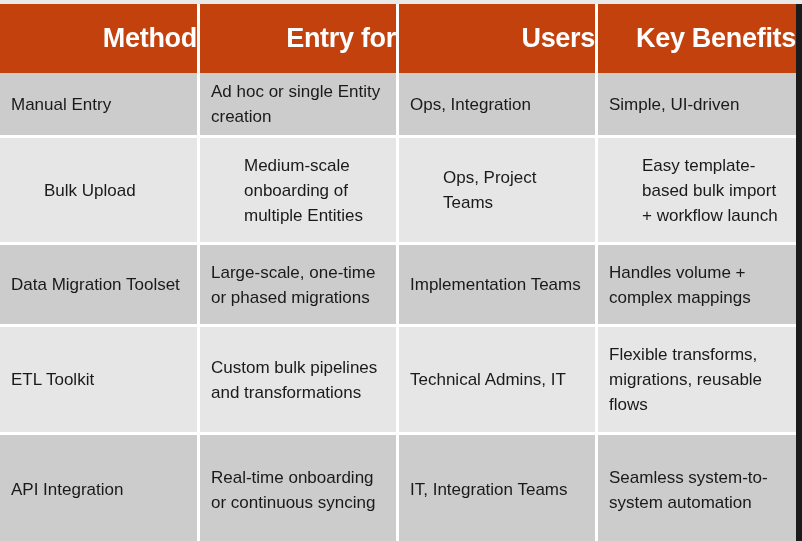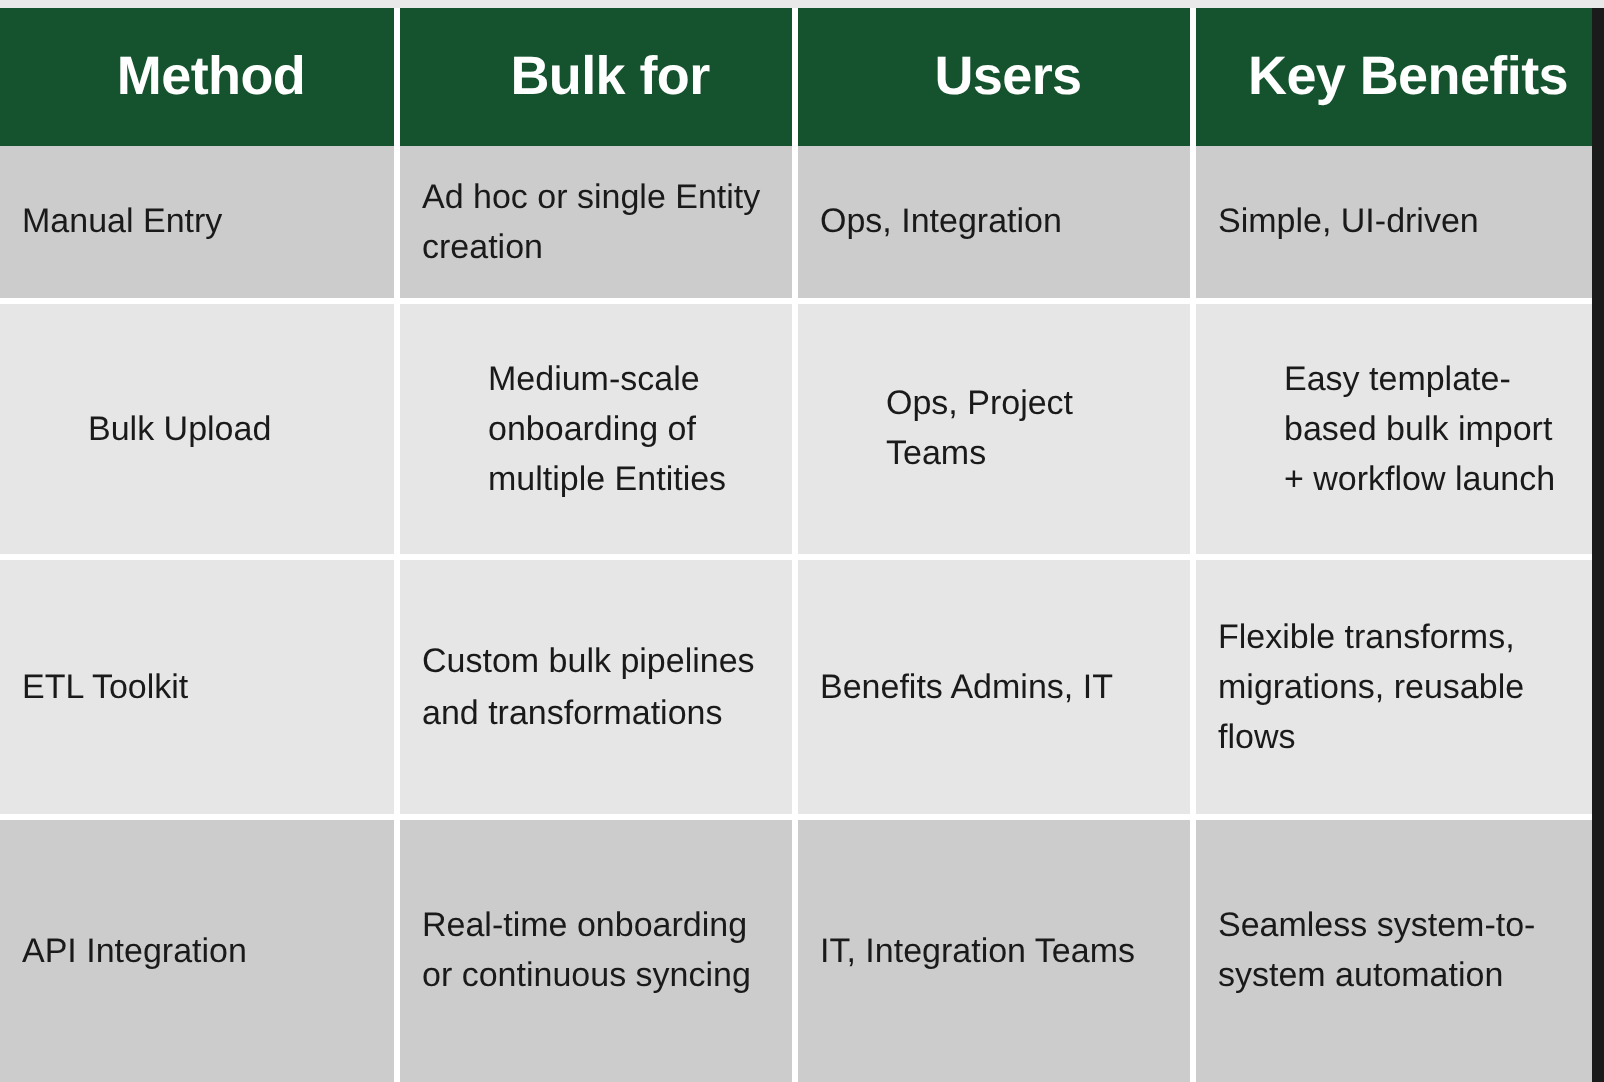--- a/index.html
+++ b/index.html
@@ -59,12 +59,12 @@
   table.grid col.c4 { width: 198px; }
 
   thead th {
-    background: #14532d;
+    background: #c2410c;
     color: #ffffff;
     font-size: 27px;
     font-weight: 700;
     font-stretch: condensed;
-    text-align: center;
+    text-align: right;
     vertical-align: middle;
     padding: 0 0 0 14px;
     height: 69px;

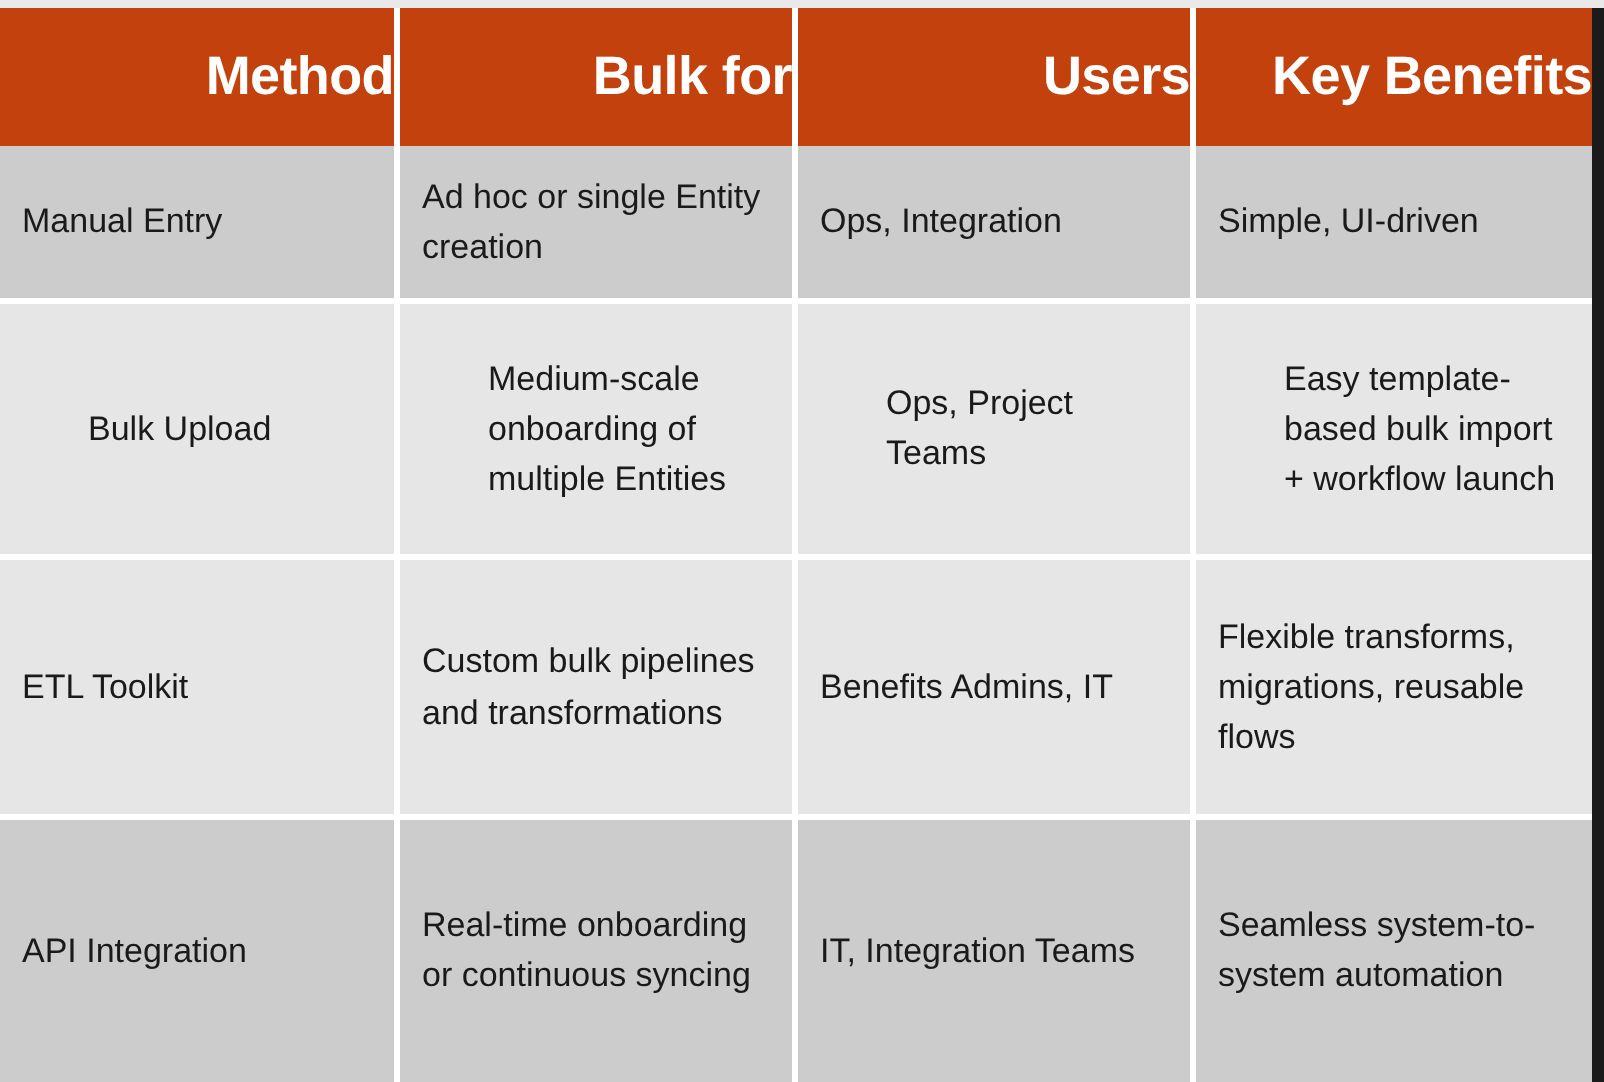--- a/index.html
+++ b/index.html
@@ -116,7 +116,7 @@
     <thead>
       <tr>
         <th>Method</th>
-        <th>Bulk for</th>
+        <th>Entry for</th>
         <th>Users</th>
         <th class="last">Key Benefits</th>
       </tr>

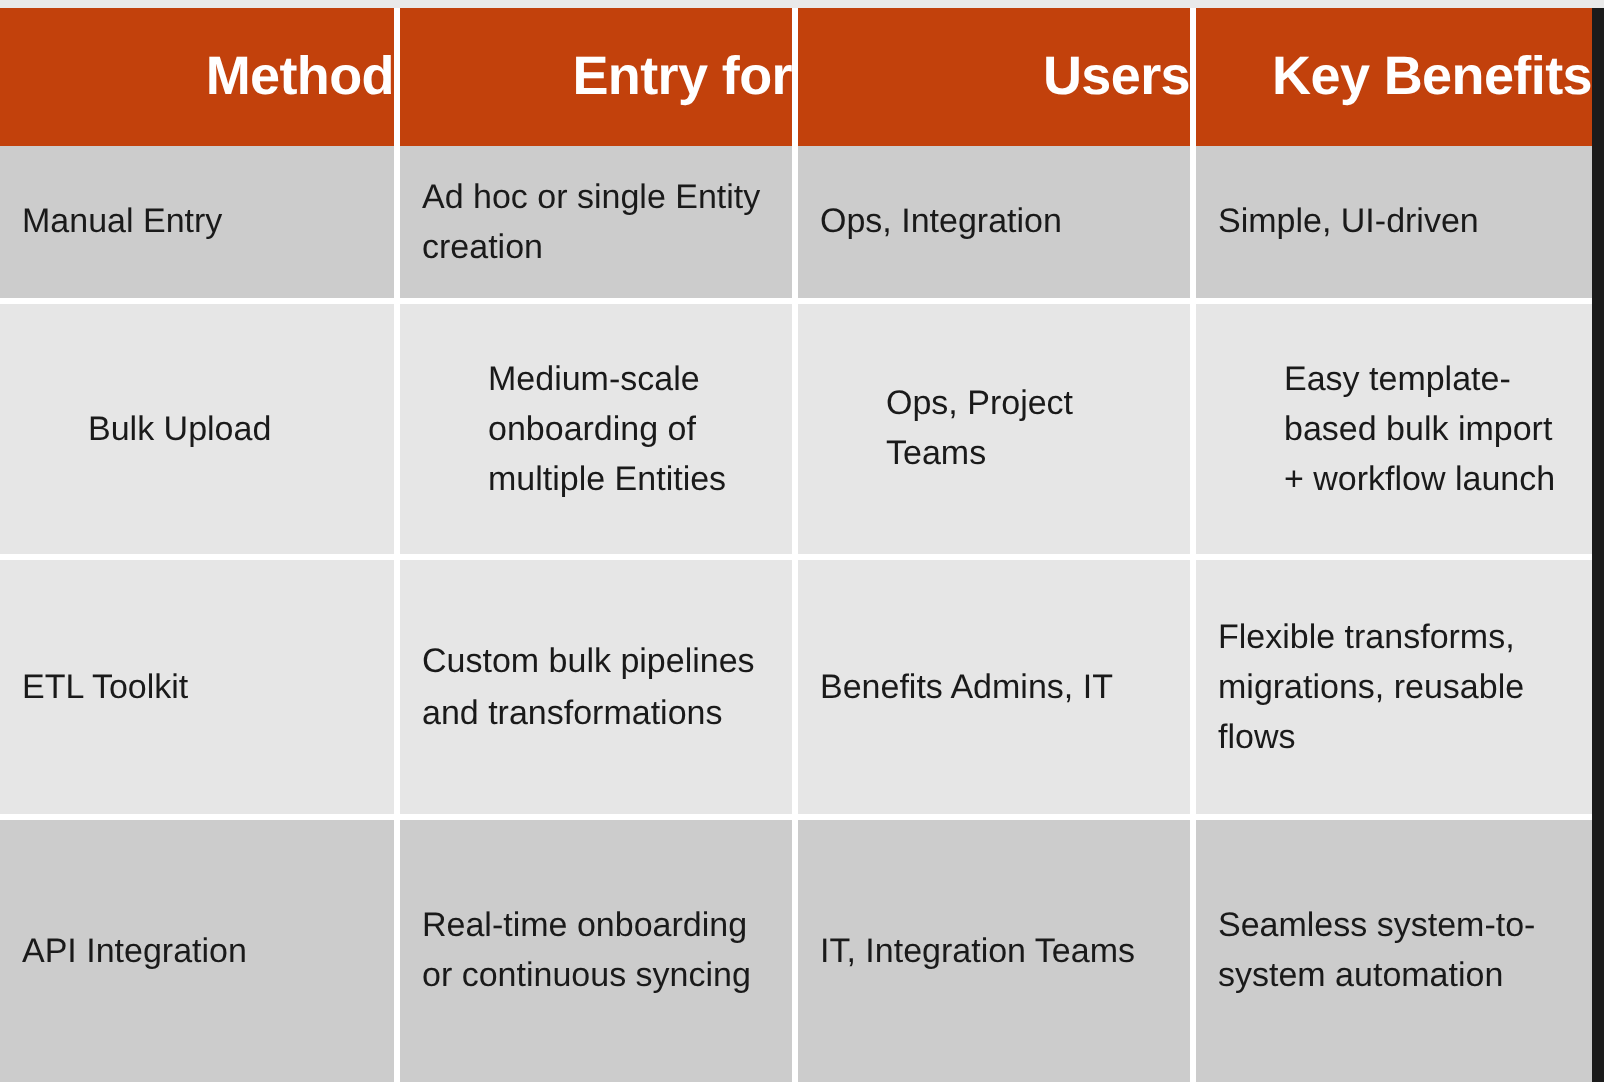--- a/index.html
+++ b/index.html
@@ -137,6 +137,12 @@
         <td class="last">Easy template-based bulk import + workflow launch</td>
       </tr>
 
+      <tr class="band-dark r3">
+        <td>Data Migration Toolset</td>
+        <td>Large-scale, one-time or phased migrations</td>
+        <td>Implementation Teams</td>
+        <td class="last">Handles volume + complex mappings</td>
+      </tr>
 
       <tr class="band-light r4">
         <td>ETL Toolkit</td>

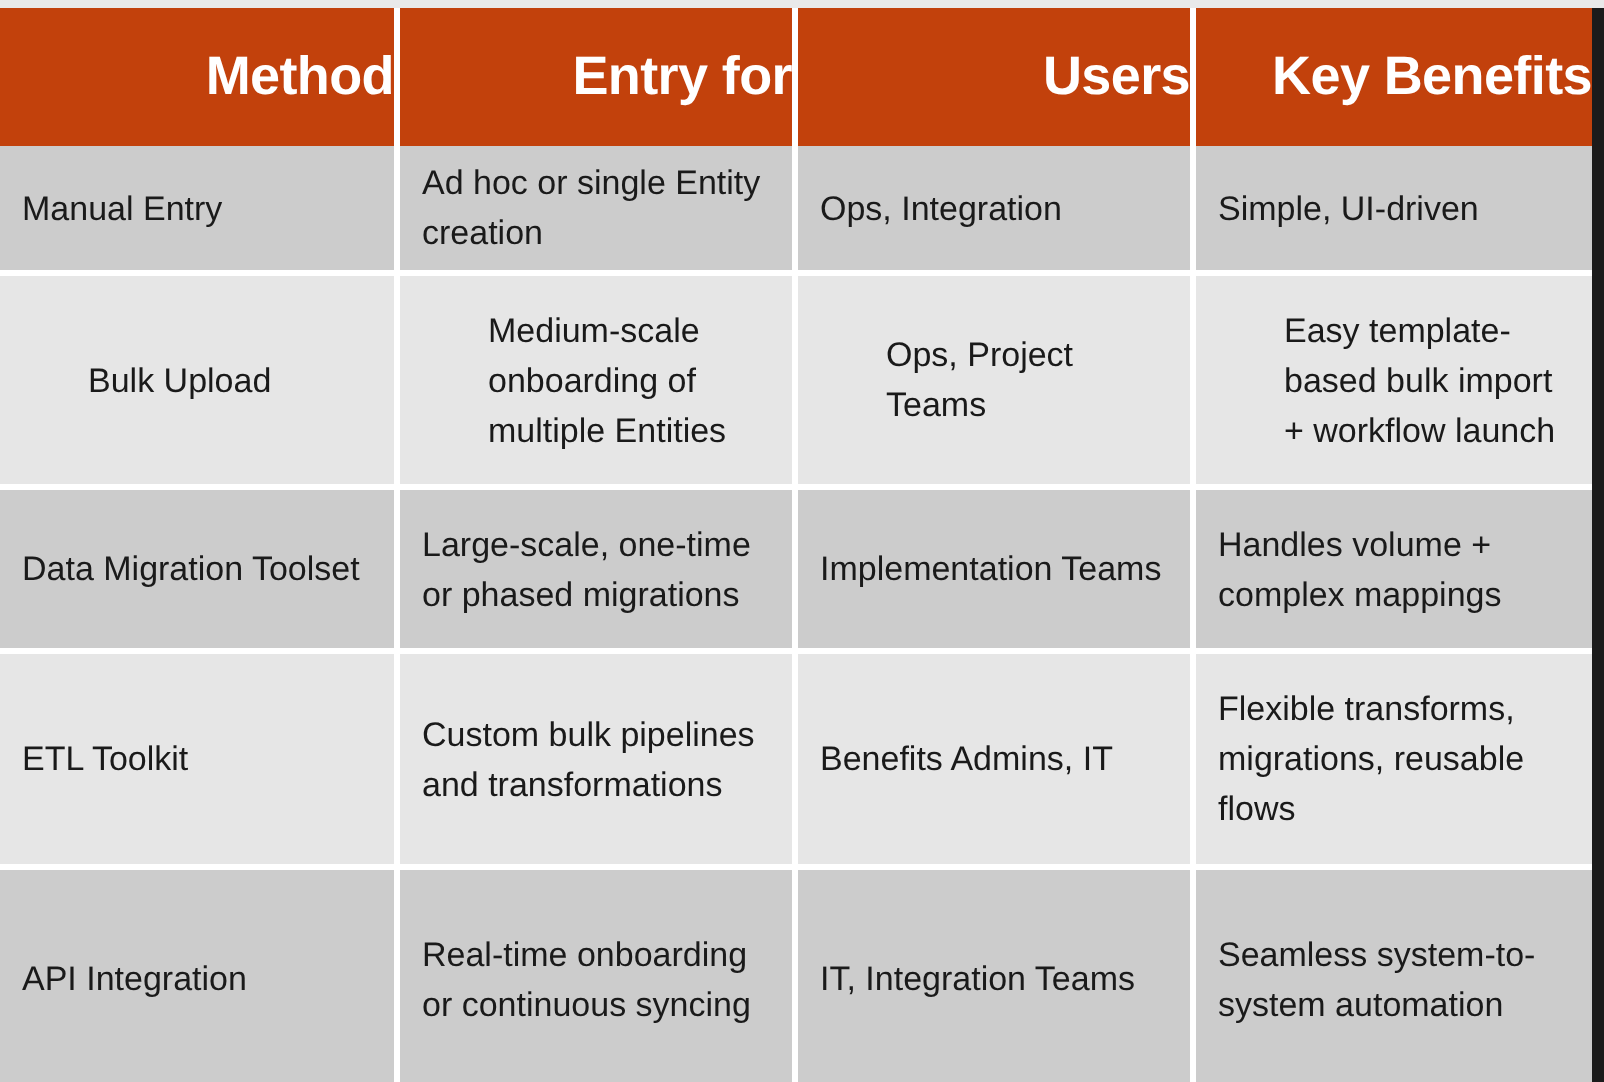--- a/index.html
+++ b/index.html
@@ -147,7 +147,7 @@
       <tr class="band-light r4">
         <td>ETL Toolkit</td>
         <td>Custom bulk pipelines and transformations</td>
-        <td>Benefits Admins, IT</td>
+        <td>Technical Admins, IT</td>
         <td class="last">Flexible transforms, migrations, reusable flows</td>
       </tr>
 

